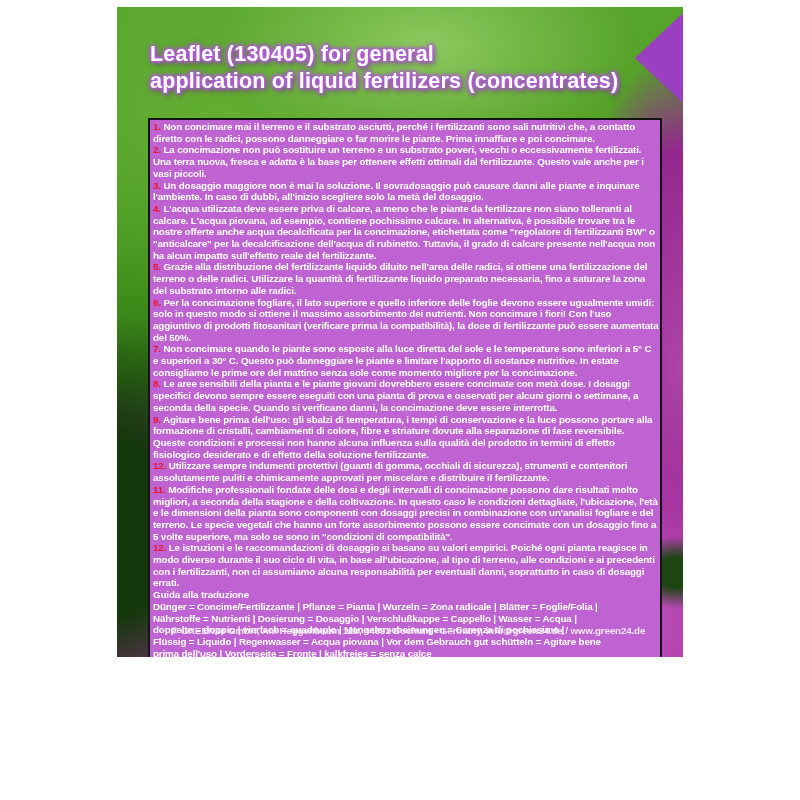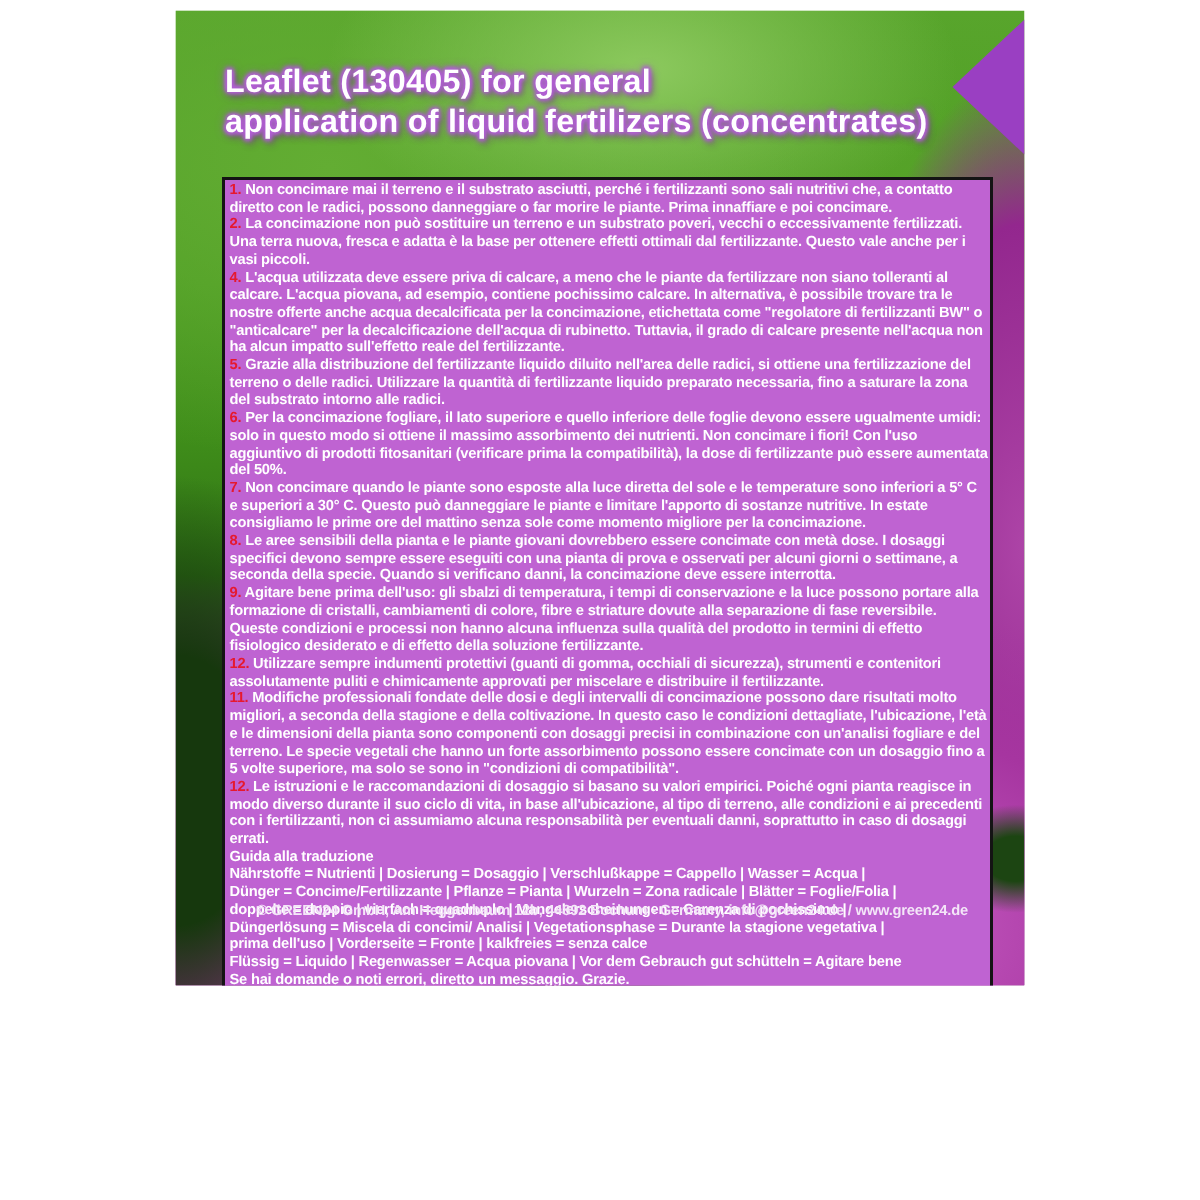--- a/index.html
+++ b/index.html
@@ -86,6 +86,7 @@
 
   <div class="item"><span class="num">2.</span><span> La concimazione non può sostituire un terreno e un substrato poveri, vecchi o eccessivamente fertilizzati. Una terra nuova, fresca e adatta è la base per ottenere effetti ottimali dal fertilizzante. Questo vale anche per i vasi piccoli.</span></div>
 
+  <div class="item"><span class="num">3.</span><span> Un dosaggio maggiore non è mai la soluzione. Il sovradosaggio può causare danni alle piante e inquinare l'ambiente. In caso di dubbi, all'inizio scegliere solo la metà del dosaggio.</span></div>
 
   <div class="item"><span class="num">4.</span><span> L'acqua utilizzata deve essere priva di calcare, a meno che le piante da fertilizzare non siano tolleranti al calcare. L'acqua piovana, ad esempio, contiene pochissimo calcare. In alternativa, è possibile trovare tra le nostre offerte anche acqua decalcificata per la concimazione, etichettata come "regolatore di fertilizzanti BW" o "anticalcare" per la decalcificazione dell'acqua di rubinetto. Tuttavia, il grado di calcare presente nell'acqua non ha alcun impatto sull'effetto reale del fertilizzante.</span></div>
 

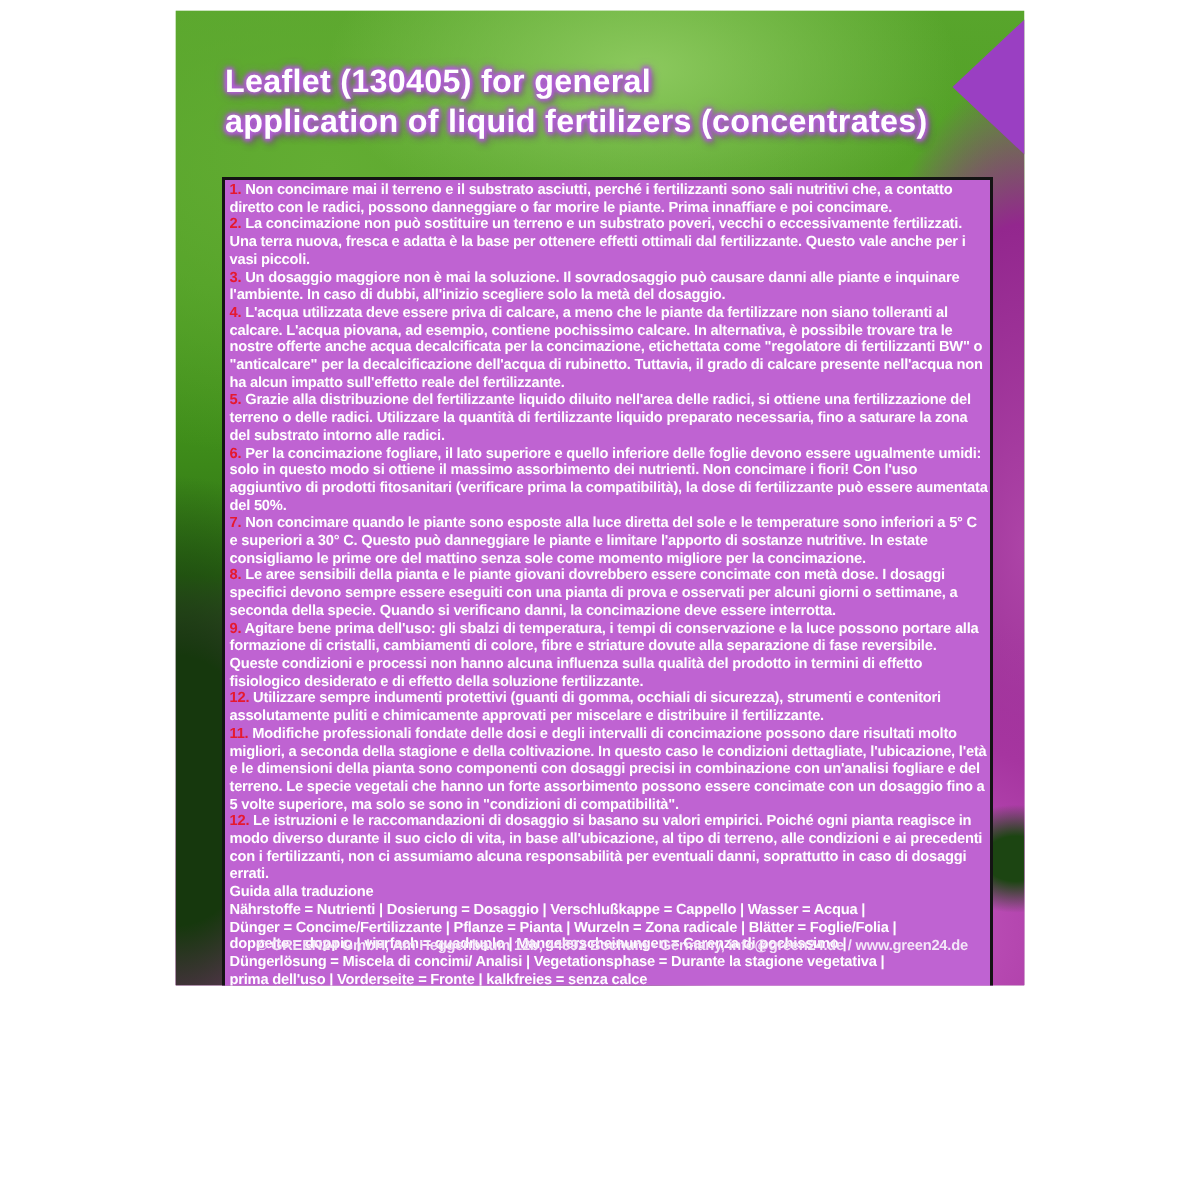--- a/index.html
+++ b/index.html
@@ -109,9 +109,9 @@
     <div class="guide">
       <div>Guida alla traduzione</div>
       <div id="glines">
+  <div class="gline"><span>Dünger = Concime/Fertilizzante | Pflanze = Pianta | Wurzeln = Zona radicale | Blätter = Foglie/Folia |</span></div>
+
   <div class="gline"><span>Nährstoffe = Nutrienti | Dosierung = Dosaggio | Verschlußkappe = Cappello | Wasser = Acqua |</span></div>
-
-  <div class="gline"><span>Dünger = Concime/Fertilizzante | Pflanze = Pianta | Wurzeln = Zona radicale | Blätter = Foglie/Folia |</span></div>
 
   <div class="gline"><span>doppelte = doppio | vierfach = quadruplo | Mangelerscheinungen = Carenza di pochissimo |</span><span class="copyright">© GREEN24 GmbH, Am Heggenbaum 12b, 44892 Bochum - Germany, info@green24.de / www.green24.de</span></div>
 

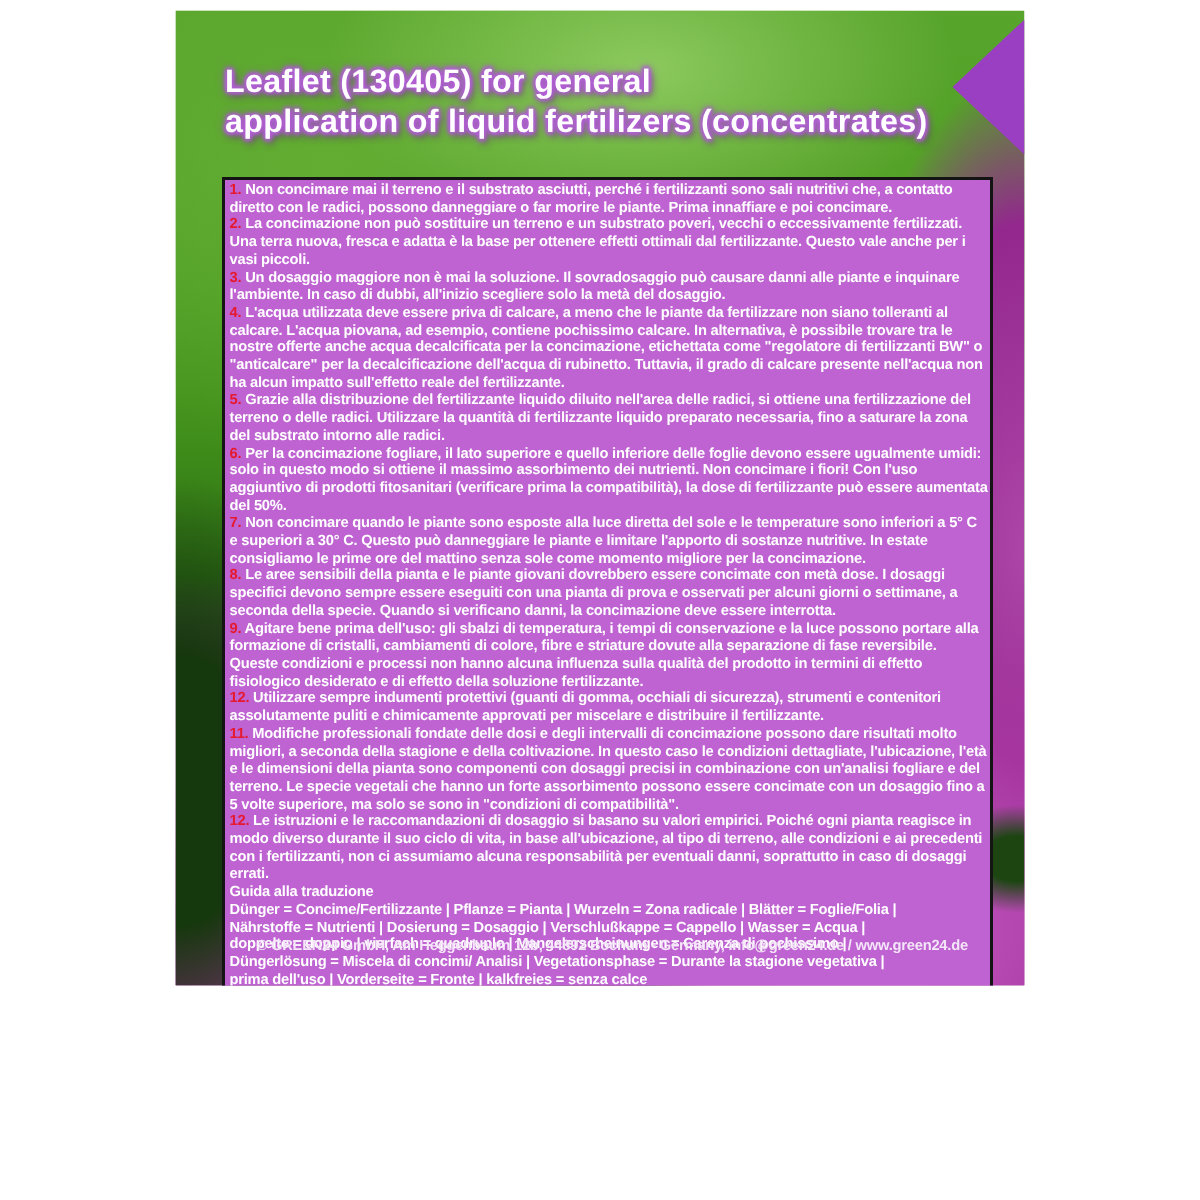--- a/index.html
+++ b/index.html
@@ -115,7 +115,6 @@
 
   <div class="gline"><span>doppelte = doppio | vierfach = quadruplo | Mangelerscheinungen = Carenza di pochissimo |</span><span class="copyright">© GREEN24 GmbH, Am Heggenbaum 12b, 44892 Bochum - Germany, info@green24.de / www.green24.de</span></div>
 
-  <div class="gline"><span>Düngerlösung = Miscela di concimi/ Analisi | Vegetationsphase = Durante la stagione vegetativa |</span></div>
 
   <div class="gline"><span>prima dell'uso | Vorderseite = Fronte | kalkfreies = senza calce</span></div>
 

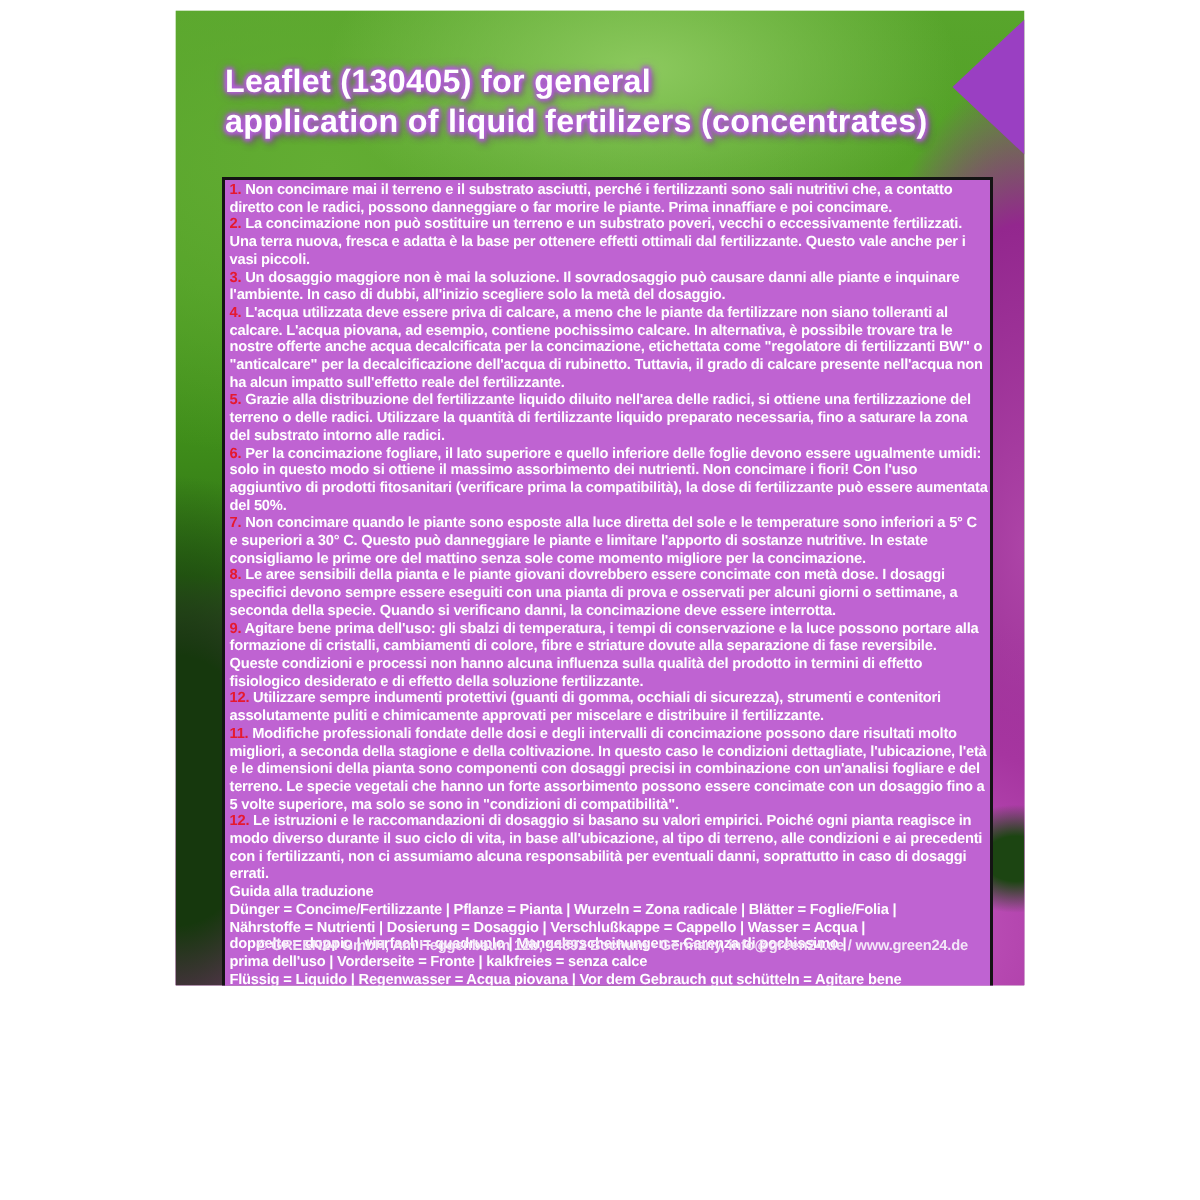--- a/index.html
+++ b/index.html
@@ -116,9 +116,9 @@
   <div class="gline"><span>doppelte = doppio | vierfach = quadruplo | Mangelerscheinungen = Carenza di pochissimo |</span><span class="copyright">© GREEN24 GmbH, Am Heggenbaum 12b, 44892 Bochum - Germany, info@green24.de / www.green24.de</span></div>
 
 
+  <div class="gline"><span>Flüssig = Liquido | Regenwasser = Acqua piovana | Vor dem Gebrauch gut schütteln = Agitare bene</span></div>
+
   <div class="gline"><span>prima dell'uso | Vorderseite = Fronte | kalkfreies = senza calce</span></div>
-
-  <div class="gline"><span>Flüssig = Liquido | Regenwasser = Acqua piovana | Vor dem Gebrauch gut schütteln = Agitare bene</span></div>
 </div>
       <div class="footer-note">Se hai domande o noti errori, diretto un messaggio. Grazie.</div>
     </div>

